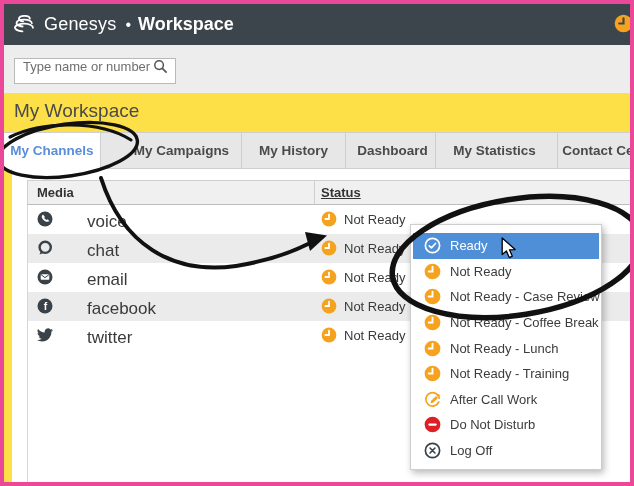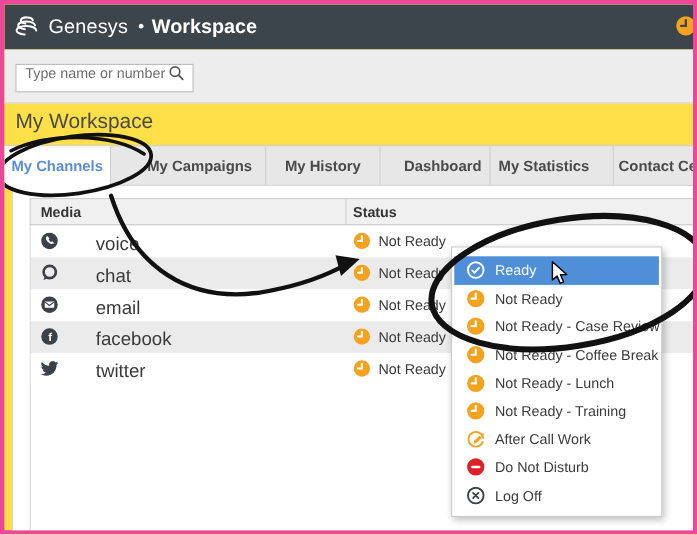--- a/index.html
+++ b/index.html
@@ -111,7 +111,7 @@
     <div class="tab active" style="left:0;width:97px;">My Channels</div>
     <div class="tab" style="left:118px;width:120px;">My Campaigns</div>
     <div class="tab" style="left:238px;width:104px;">My History</div>
-    <div class="tab" style="left:356px;width:86px;">Dashboard</div>
+    <div class="tab" style="left:346px;width:86px;">Dashboard</div>
     <div class="tab" style="left:428px;width:126px;">My Statistics</div>
     <div class="tab" style="left:554px;width:80px;border-right:none;">Contact Ce</div>
   </nav>

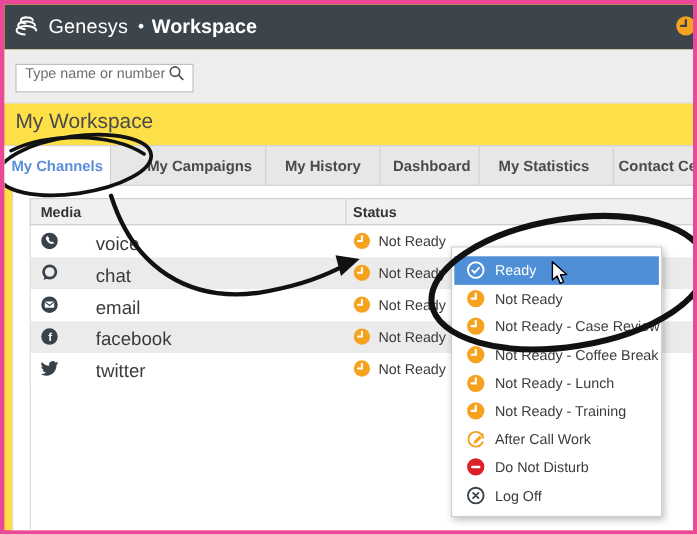--- a/index.html
+++ b/index.html
@@ -45,7 +45,7 @@
   .thead{position:relative;height:25px;background:#f0f0f0;border-top:1px solid #cfcfcf;
          border-left:1px solid #cfcfcf;border-bottom:1px solid #bdbdbd;box-sizing:border-box;}
   .thead .col-media{position:absolute;left:9px;top:4px;font-size:13px;font-weight:bold;color:#333;}
-  .thead .col-status{position:absolute;left:293px;top:4px;font-size:13px;font-weight:bold;color:#333;}
+  .thead .col-status{position:absolute;left:293px;top:4px;font-size:13px;font-weight:bold;color:#333;text-decoration:underline;}
   .thead .cdiv{position:absolute;left:286px;top:0;width:1px;height:24px;background:#cfcfcf;}
   .tbody{border-left:1px solid #d6d6d6;}
   .trow{position:relative;height:29px;background:#fff;}

